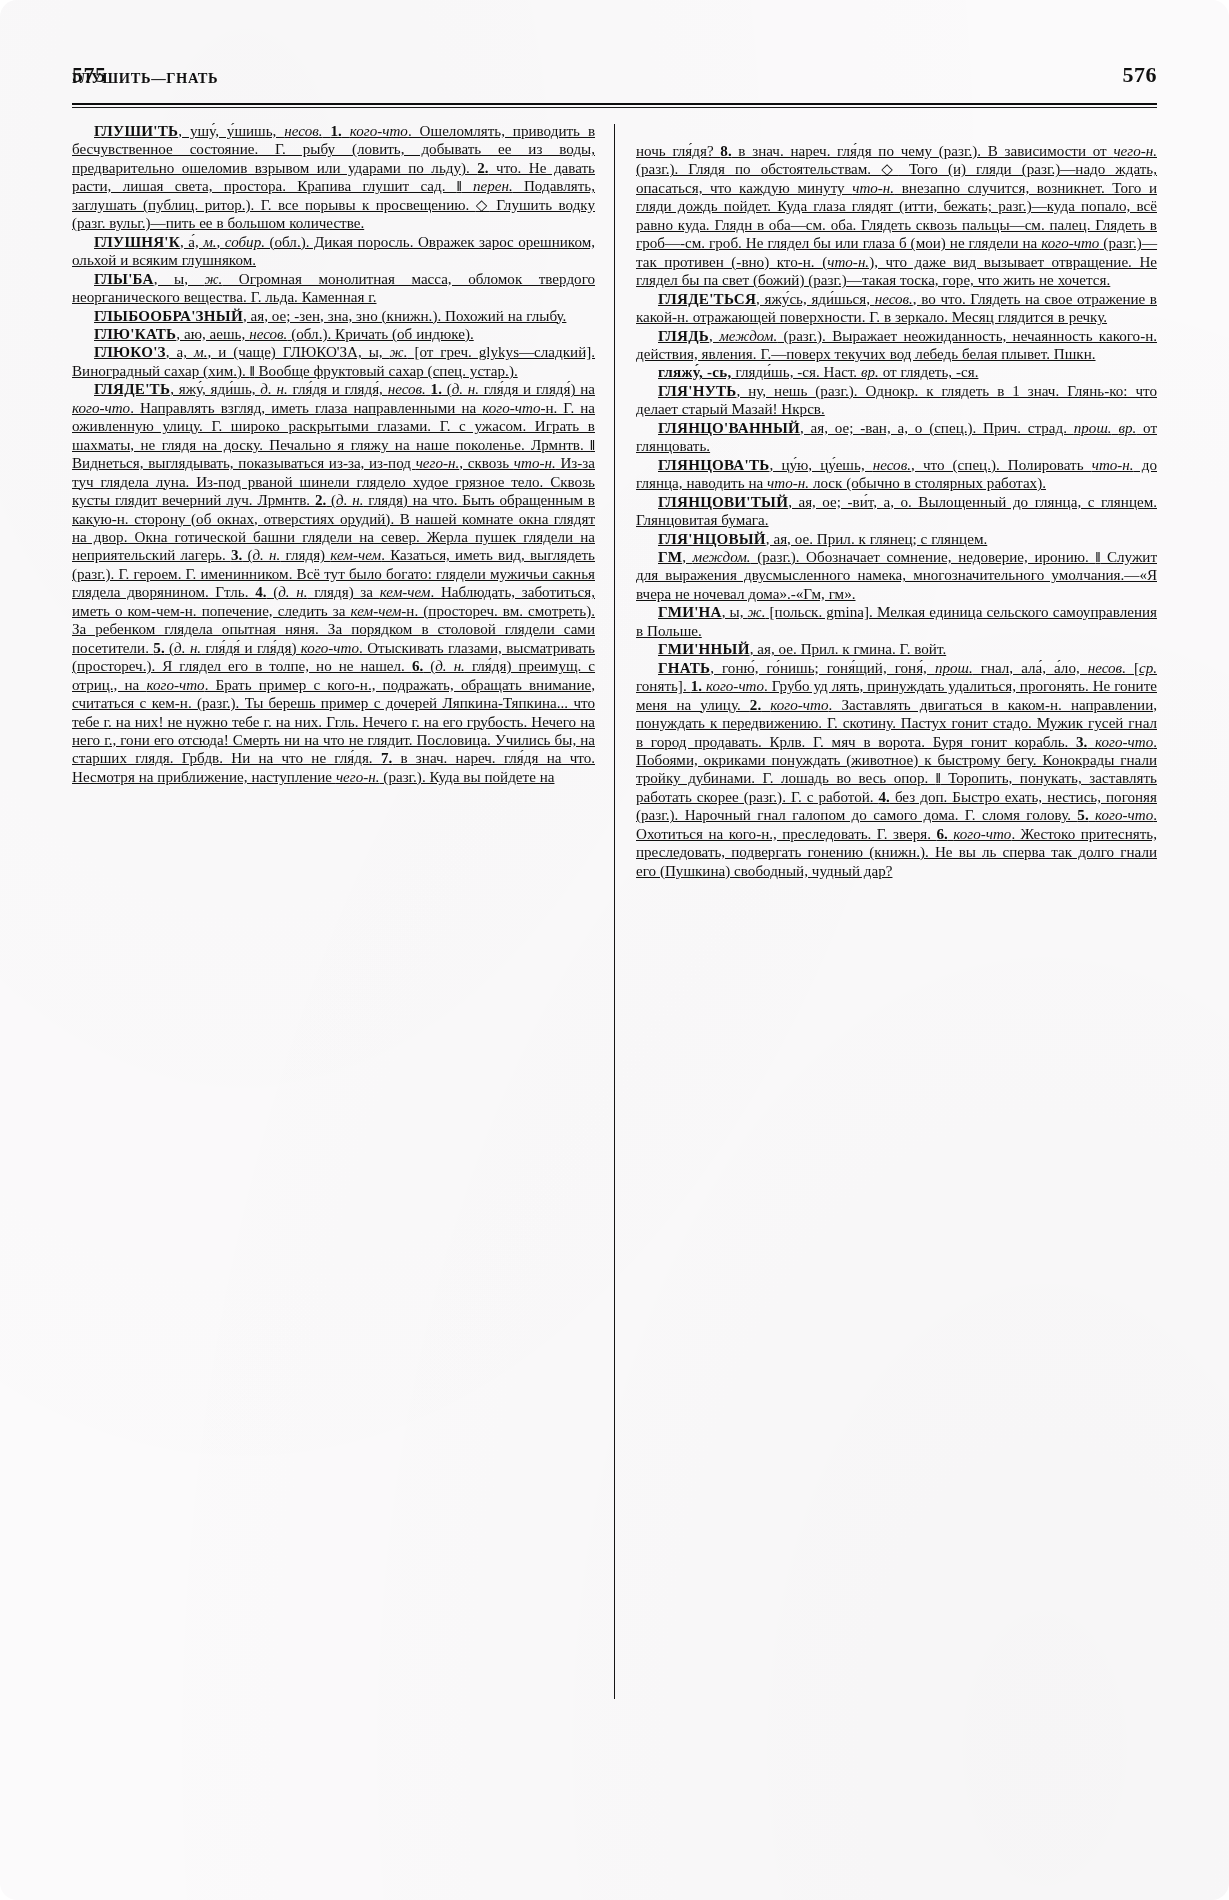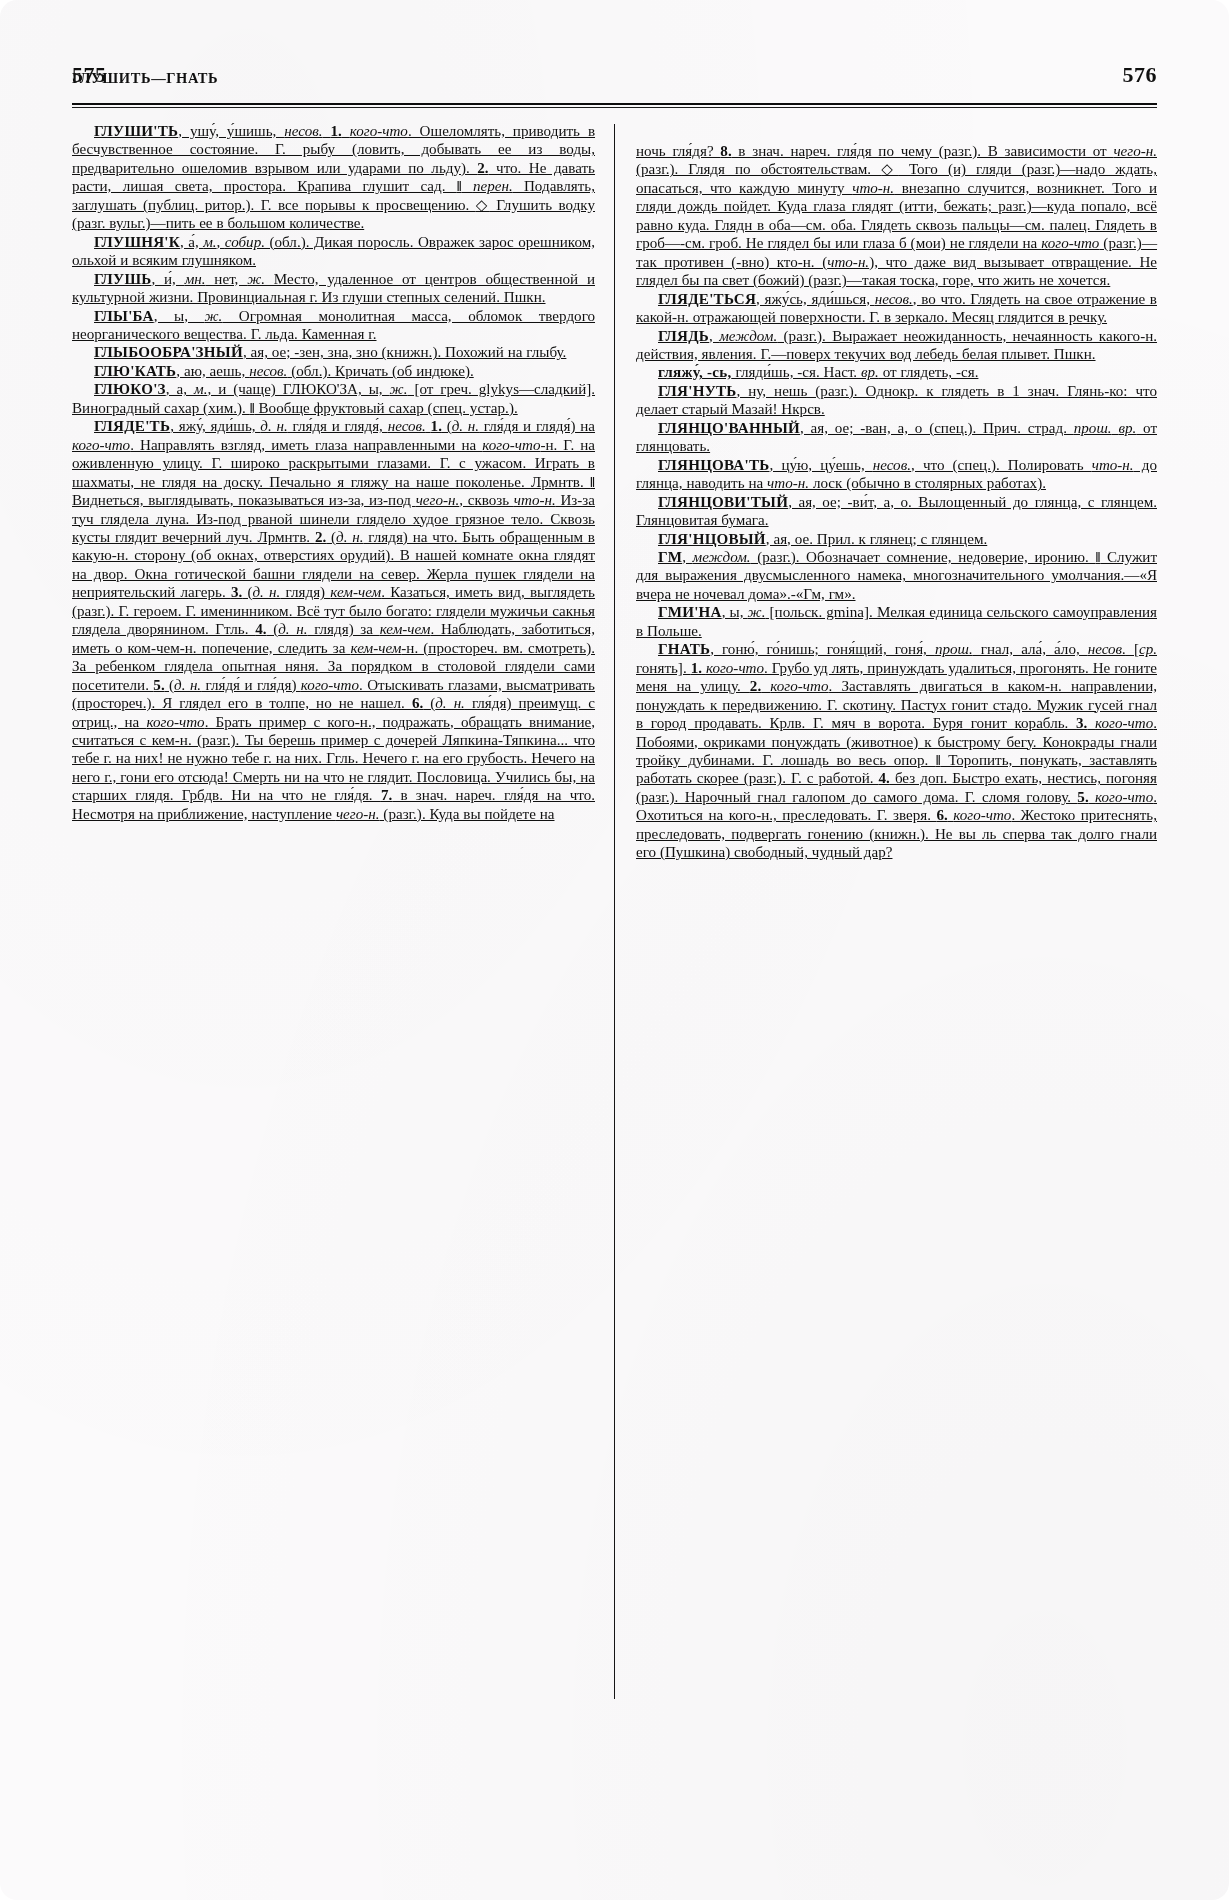--- a/index.html
+++ b/index.html
@@ -132,7 +132,6 @@
     <div class="col col-left" id="colLeft">
         <p class="entry"><span class="hw">ГЛУШИ'ТЬ</span><span>, ушу́, у́шишь, <i>несов.</i> <b>1.</b> <i>кого-что</i>. Ошеломлять, приводить в бесчувственное состояние. Г. рыбу (ловить, добывать ее из воды, предварительно ошеломив взрывом или ударами по льду). <b>2.</b> что. Не давать расти, лишая света, простора. Крапива глушит сад. <span class="sep">‖</span> <i>перен.</i> Подавлять, заглушать (публиц. ритор.). Г. все порывы к просвещению. <span class="dia">◇</span> Глушить водку (разг. вульг.)—пить ее в большом количестве.</span></p>
         <p class="entry"><span class="hw">ГЛУШНЯ'К</span><span>, а́, <i>м.</i>, <i>собир.</i> (обл.). Дикая поросль. Овражек зарос орешником, ольхой и всяким глушняком.</span></p>
-        <p class="entry"><span class="hw">ГЛУШЬ</span><span>, и́, <i>мн.</i> нет, <i>ж.</i> Место, удаленное от центров общественной и культурной жизни. Провинциальная г. Из глуши степных селений. Пшкн.</span></p>
         <p class="entry"><span class="hw">ГЛЫ'БА</span><span>, ы, <i>ж.</i> Огромная монолитная масса, обломок твердого неорганического вещества. Г. льда. Каменная г.</span></p>
         <p class="entry"><span class="hw">ГЛЫБООБРА'ЗНЫЙ</span><span>, ая, ое; -зен, зна, зно (книжн.). Похожий на глыбу.</span></p>
         <p class="entry"><span class="hw">ГЛЮ'КАТЬ</span><span>, аю, аешь, <i>несов.</i> (обл.). Кричать (об индюке).</span></p>

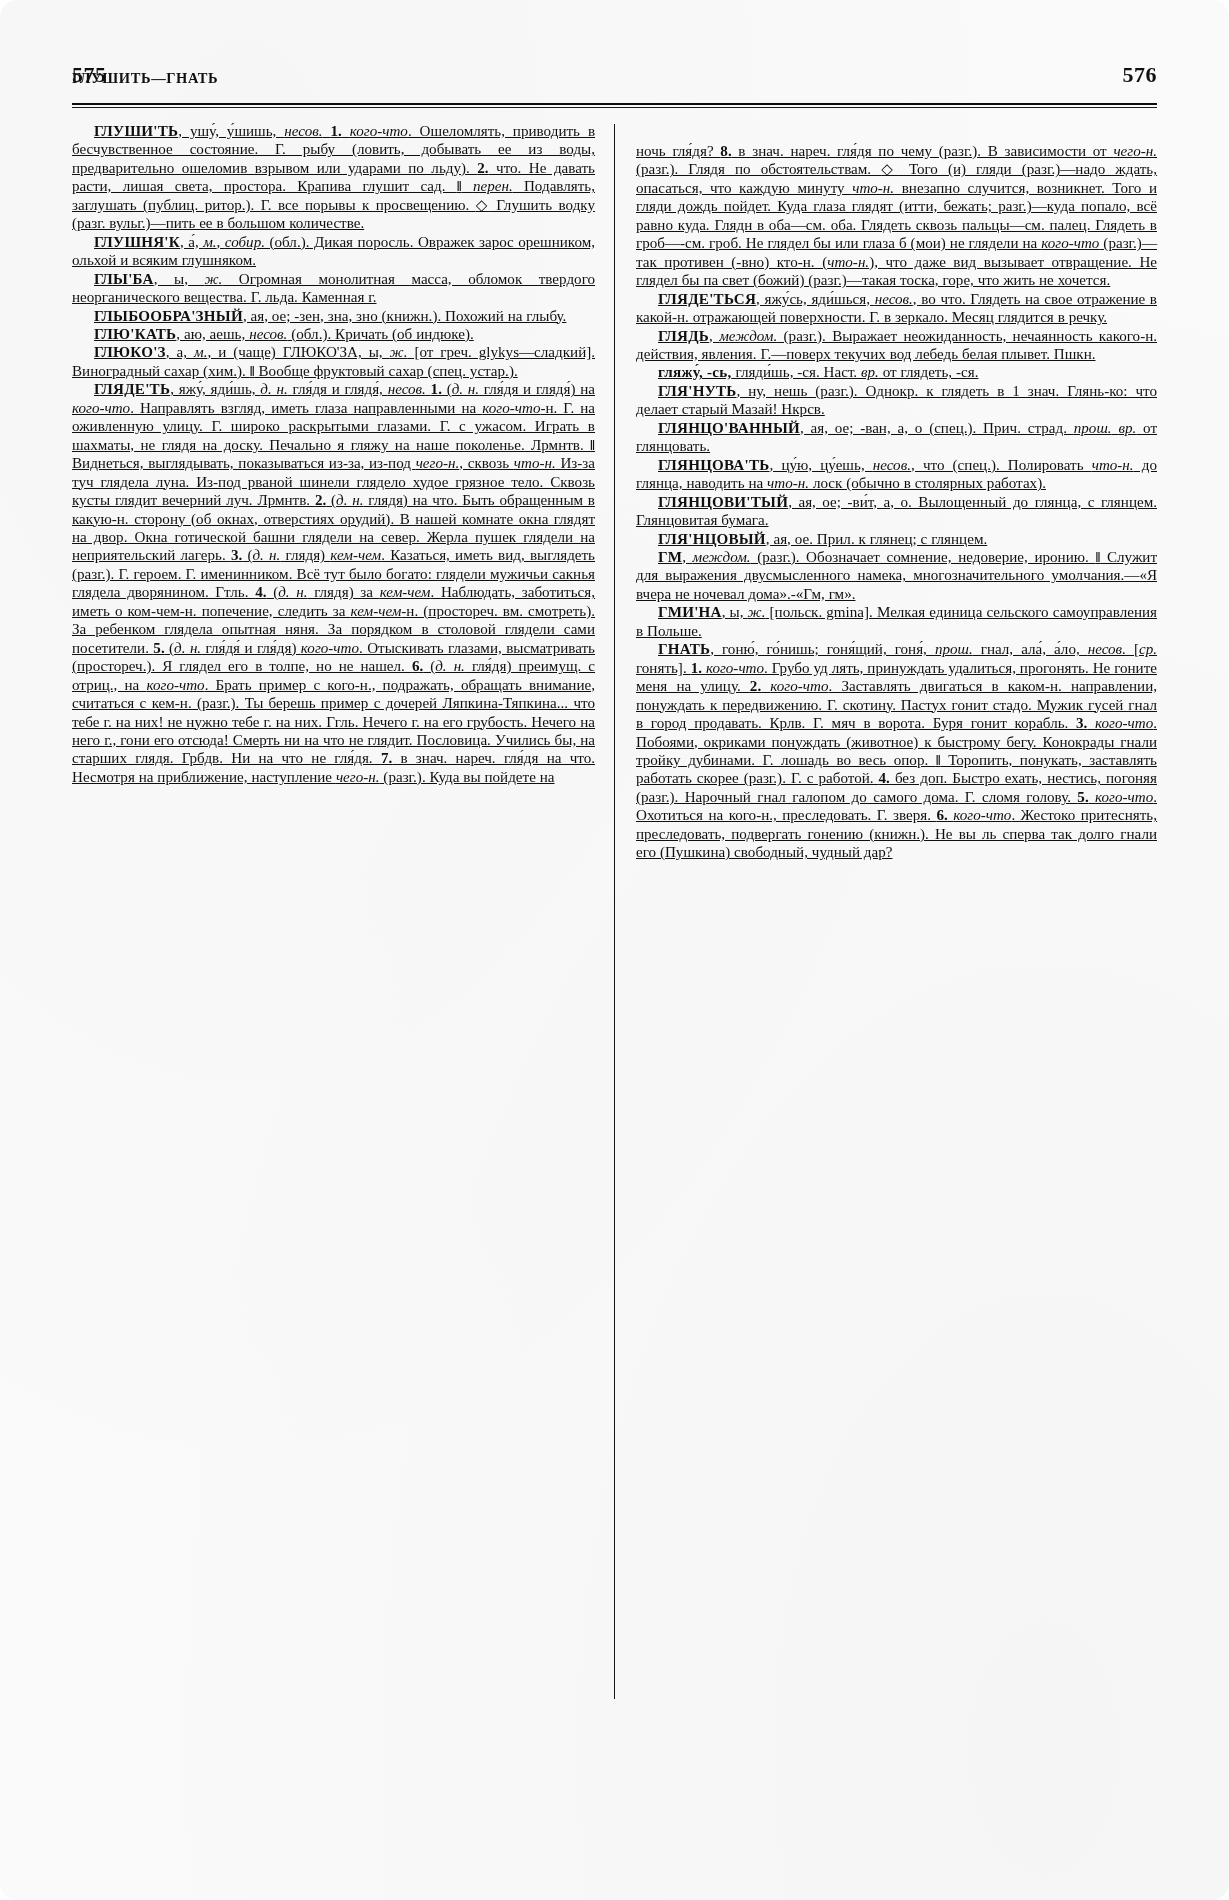--- a/index.html
+++ b/index.html
@@ -151,6 +151,7 @@
         <p class="entry"><span class="hw">ГЛЯ'НЦОВЫЙ</span><span>, ая, ое. Прил. к глянец; с глянцем.</span></p>
         <p class="entry"><span class="hw">ГМ</span><span>, <i>междом.</i> (разг.). Обозначает сомнение, недоверие, иронию. <span class="sep">‖</span> Служит для выражения двусмысленного намека, многозначительного умолчания.—«Я вчера не ночевал дома».-«Гм, гм».</span></p>
         <p class="entry"><span class="hw">ГМИ'НА</span><span>, ы, <i>ж.</i> [польск. gmina]. Мелкая единица сельского самоуправления в Польше.</span></p>
+        <p class="entry"><span class="hw">ГМИ'ННЫЙ</span><span>, ая, ое. Прил. к гмина. Г. войт.</span></p>
         <p class="entry"><span class="hw">ГНАТЬ</span><span>, гоню́, го́нишь; гоня́щий, гоня́, <i>прош.</i> гнал, ала́, а́ло, <i>несов.</i> [<i>ср.</i> гонять]. <b>1.</b> <i>кого-что</i>. Грубо уд лять, принуждать удалиться, прогонять. Не гоните меня на улицу. <b>2.</b> <i>кого-что</i>. Заставлять двигаться в каком-н. направлении, понуждать к передвижению. Г. скотину. Пастух гонит стадо. Мужик гусей гнал в город продавать. Крлв. Г. мяч в ворота. Буря гонит корабль. <b>3.</b> <i>кого-что</i>. Побоями, окриками понуждать (животное) к быстрому бегу. Конокрады гнали тройку дубинами. Г. лошадь во весь опор. <span class="sep">‖</span> Торопить, понукать, заставлять работать скорее (разг.). Г. с работой. <b>4.</b> без доп. Быстро ехать, нестись, погоняя (разг.). Нарочный гнал галопом до самого дома. Г. сломя голову. <b>5.</b> <i>кого-что</i>. Охотиться на кого-н., преследовать. Г. зверя. <b>6.</b> <i>кого-что</i>. Жестоко притеснять, преследовать, подвергать гонению (книжн.). Не вы ль сперва так долго гнали его (Пушкина) свободный, чудный дар?</span></p>
       </div>
   </div>

